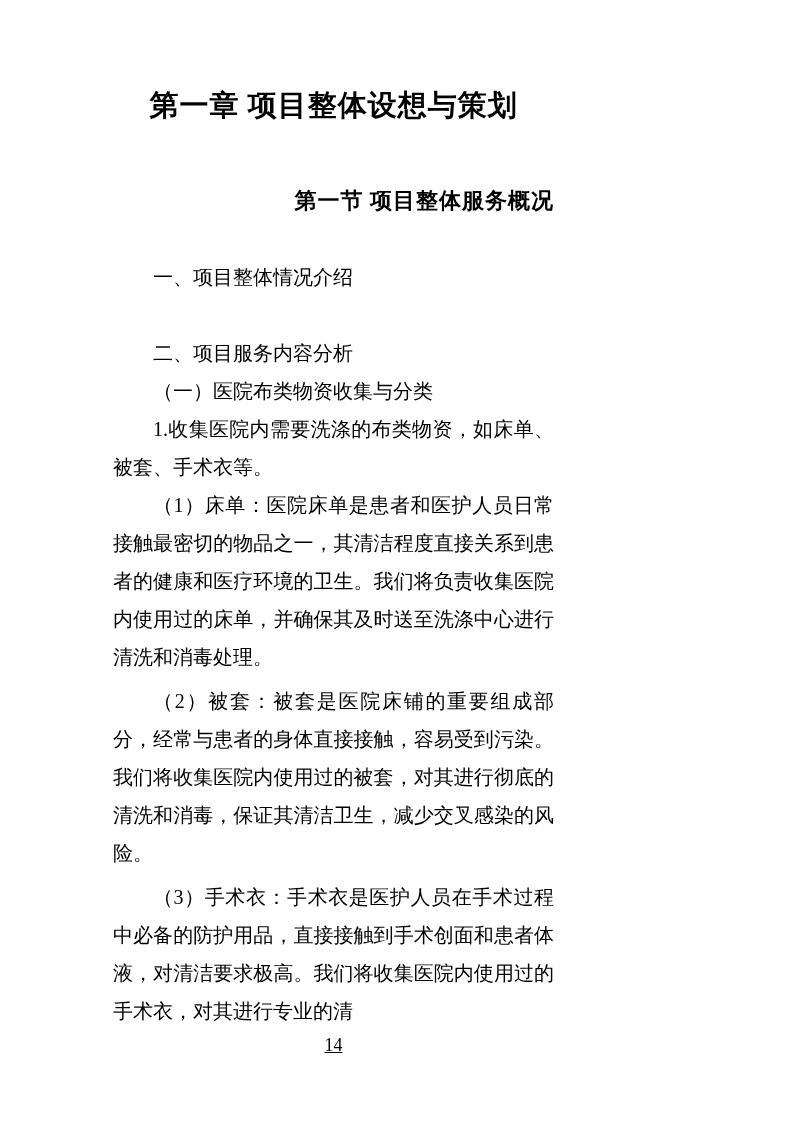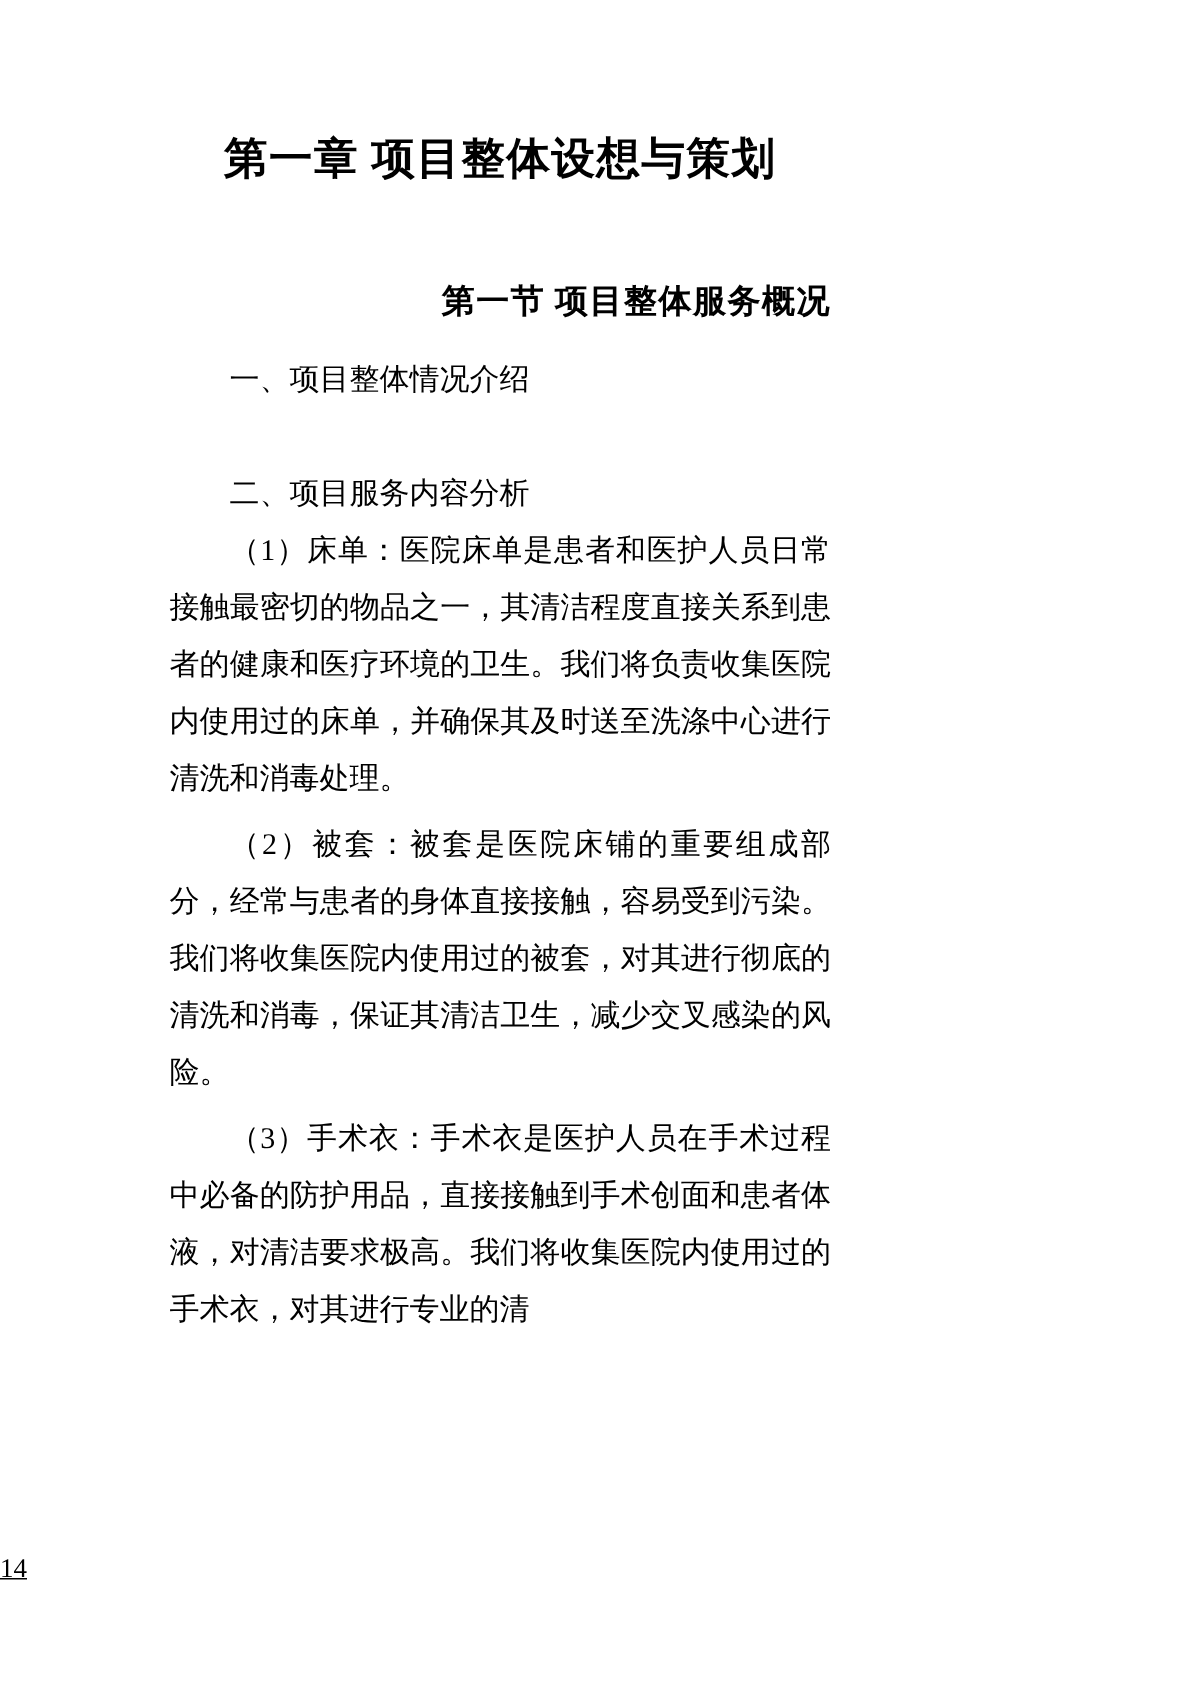--- a/index.html
+++ b/index.html
@@ -37,7 +37,7 @@
     margin: 60px 0 0 0;
   }
   .body-text {
-    margin-top: 18px;
+    margin-top: 42px;
   }
   .para {
     font-size: 20px;

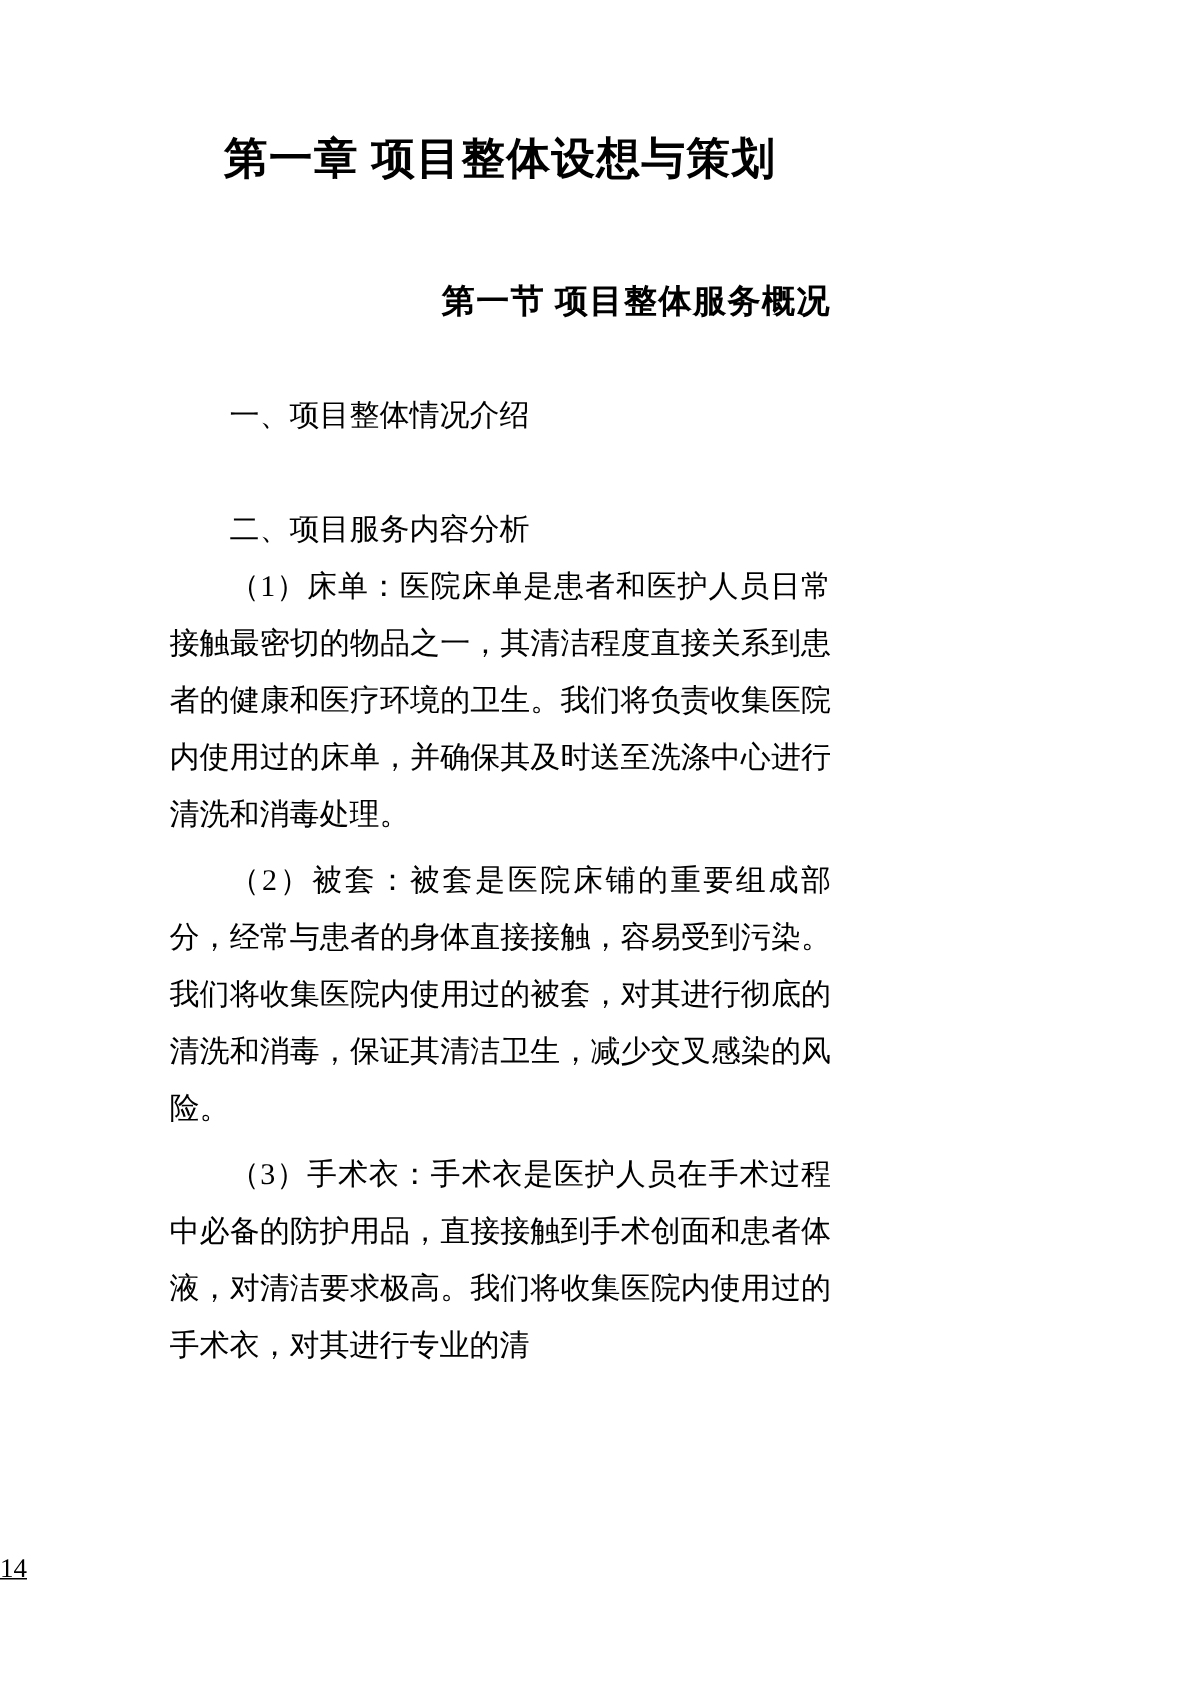--- a/index.html
+++ b/index.html
@@ -74,6 +74,7 @@
   <div class="body-text">
     <p class="para">一、项目整体情况介绍</p>
     <p class="para gap-before">二、项目服务内容分析</p>
+    <p class="para">（一）医院布类物资收集与分类</p>
     <p class="para">（1）床单：医院床单是患者和医护人员日常接触最密切的物品之一，其清洁程度直接关系到患者的健康和医疗环境的卫生。我们将负责收集医院内使用过的床单，并确保其及时送至洗涤中心进行清洗和消毒处理。</p>
     <p class="para sm-gap">（2）被套：被套是医院床铺的重要组成部分，经常与患者的身体直接接触，容易受到污染。我们将收集医院内使用过的被套，对其进行彻底的清洗和消毒，保证其清洁卫生，减少交叉感染的风险。</p>
     <p class="para sm-gap">（3）手术衣：手术衣是医护人员在手术过程中必备的防护用品，直接接触到手术创面和患者体液，对清洁要求极高。我们将收集医院内使用过的手术衣，对其进行专业的清</p>

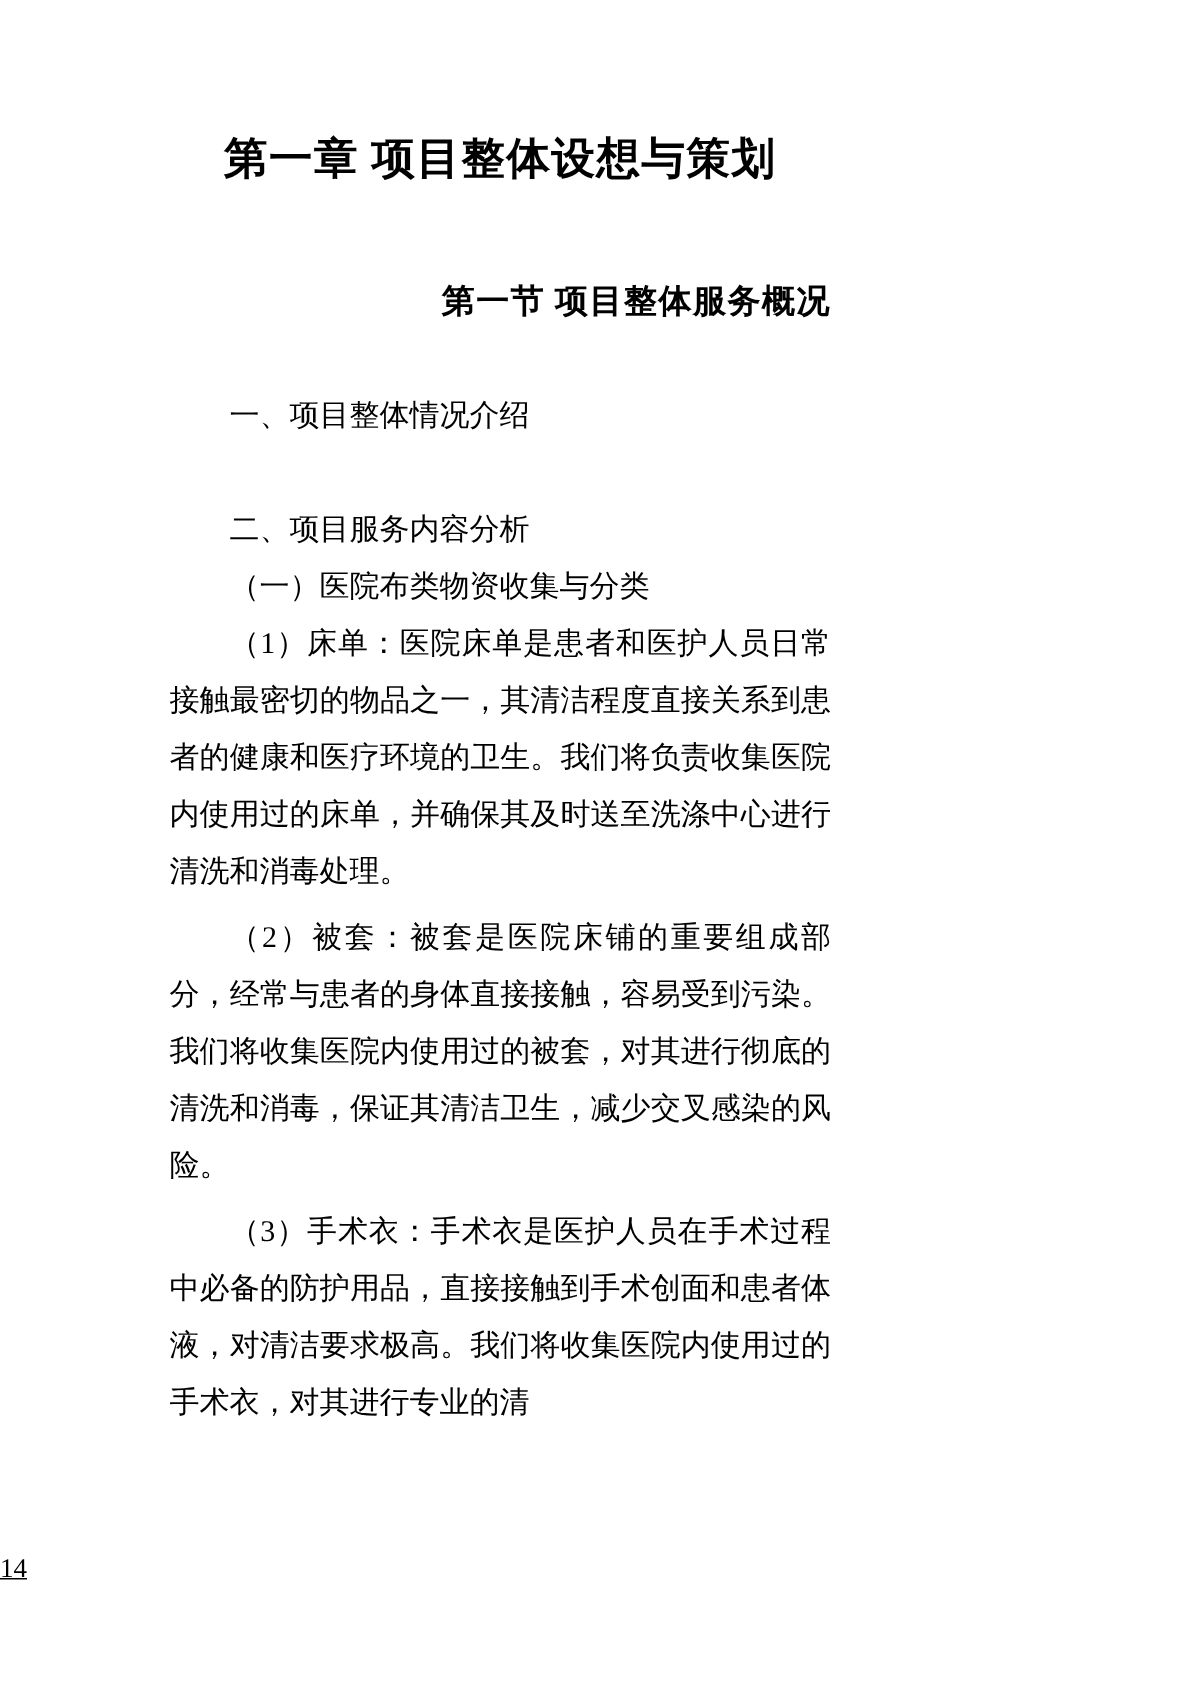--- a/index.html
+++ b/index.html
@@ -75,6 +75,7 @@
     <p class="para">一、项目整体情况介绍</p>
     <p class="para gap-before">二、项目服务内容分析</p>
     <p class="para">（一）医院布类物资收集与分类</p>
+    <p class="para">1.收集医院内需要洗涤的布类物资，如床单、被套、手术衣等。</p>
     <p class="para">（1）床单：医院床单是患者和医护人员日常接触最密切的物品之一，其清洁程度直接关系到患者的健康和医疗环境的卫生。我们将负责收集医院内使用过的床单，并确保其及时送至洗涤中心进行清洗和消毒处理。</p>
     <p class="para sm-gap">（2）被套：被套是医院床铺的重要组成部分，经常与患者的身体直接接触，容易受到污染。我们将收集医院内使用过的被套，对其进行彻底的清洗和消毒，保证其清洁卫生，减少交叉感染的风险。</p>
     <p class="para sm-gap">（3）手术衣：手术衣是医护人员在手术过程中必备的防护用品，直接接触到手术创面和患者体液，对清洁要求极高。我们将收集医院内使用过的手术衣，对其进行专业的清</p>

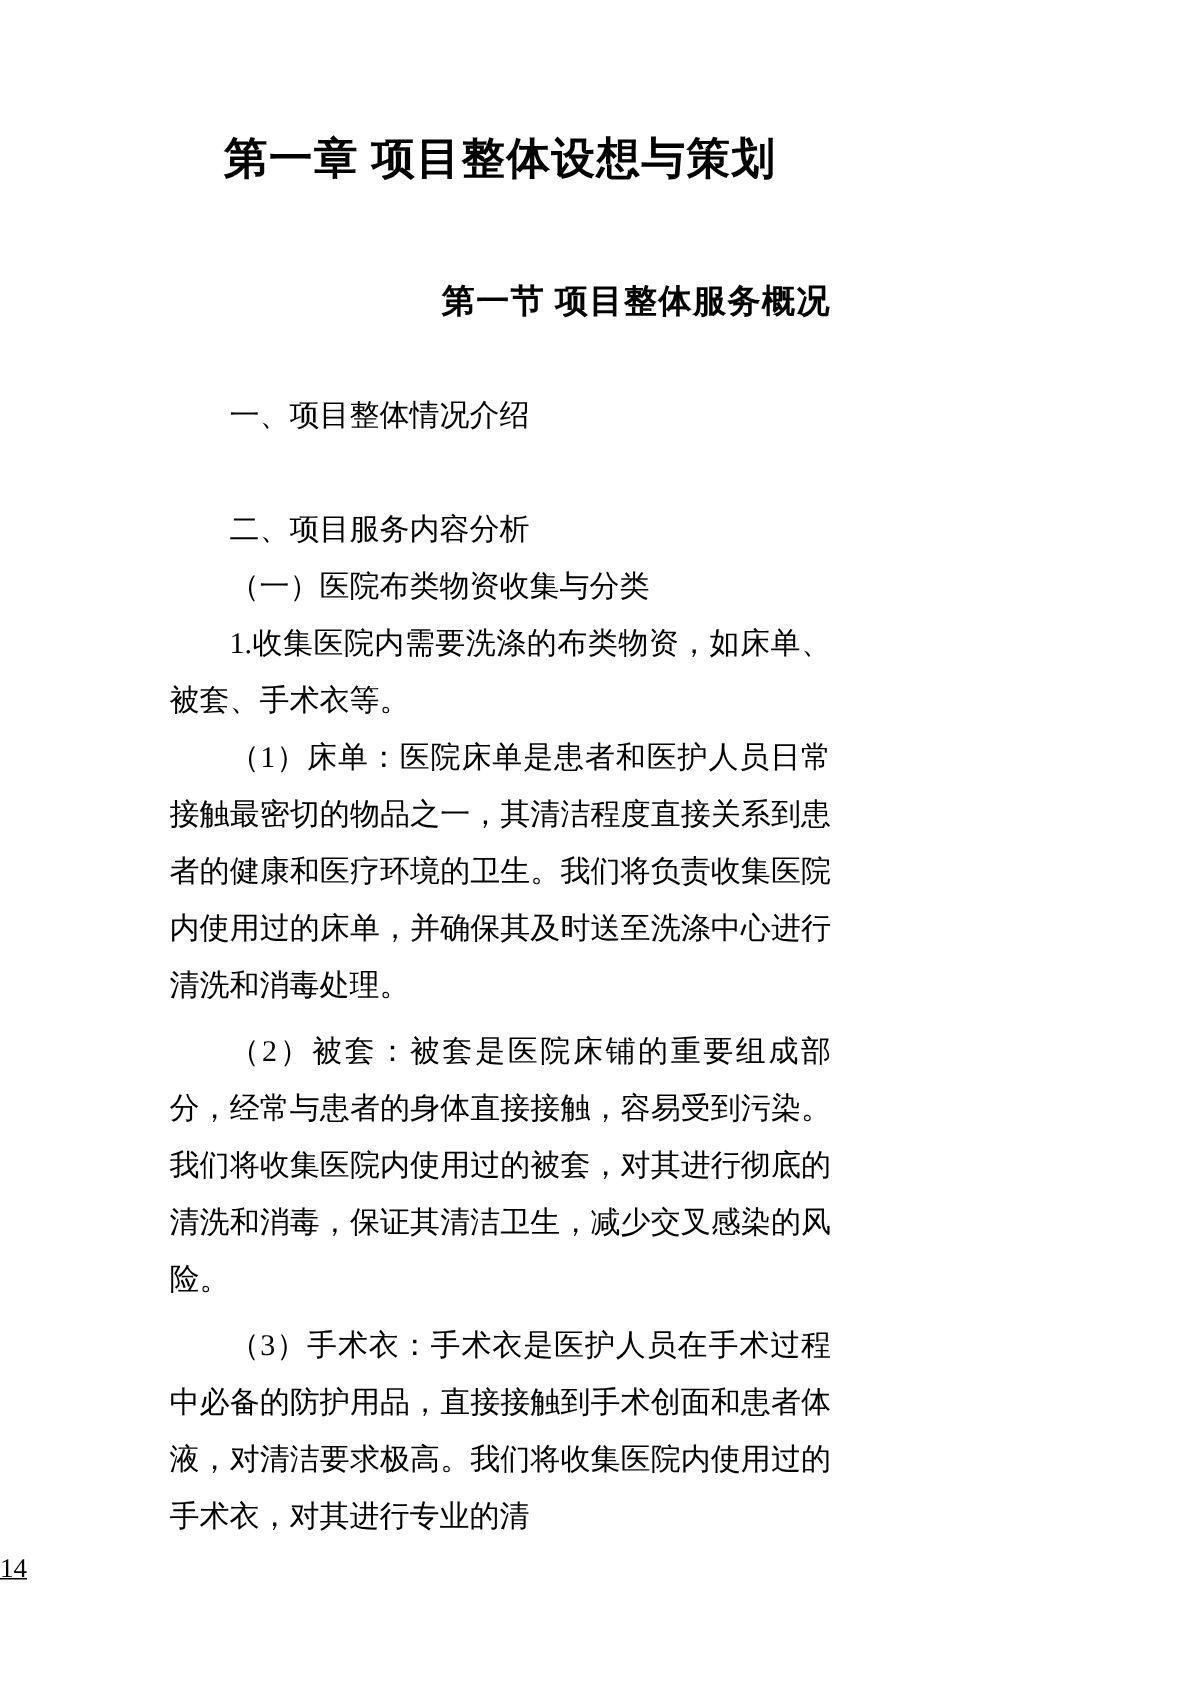--- a/index.html
+++ b/index.html
@@ -58,7 +58,7 @@
     left: 0;
     right: 0;
     bottom: 66px;
-    text-align: left;
+    text-align: center;
     font-size: 18px;
     text-decoration: underline;
   }

